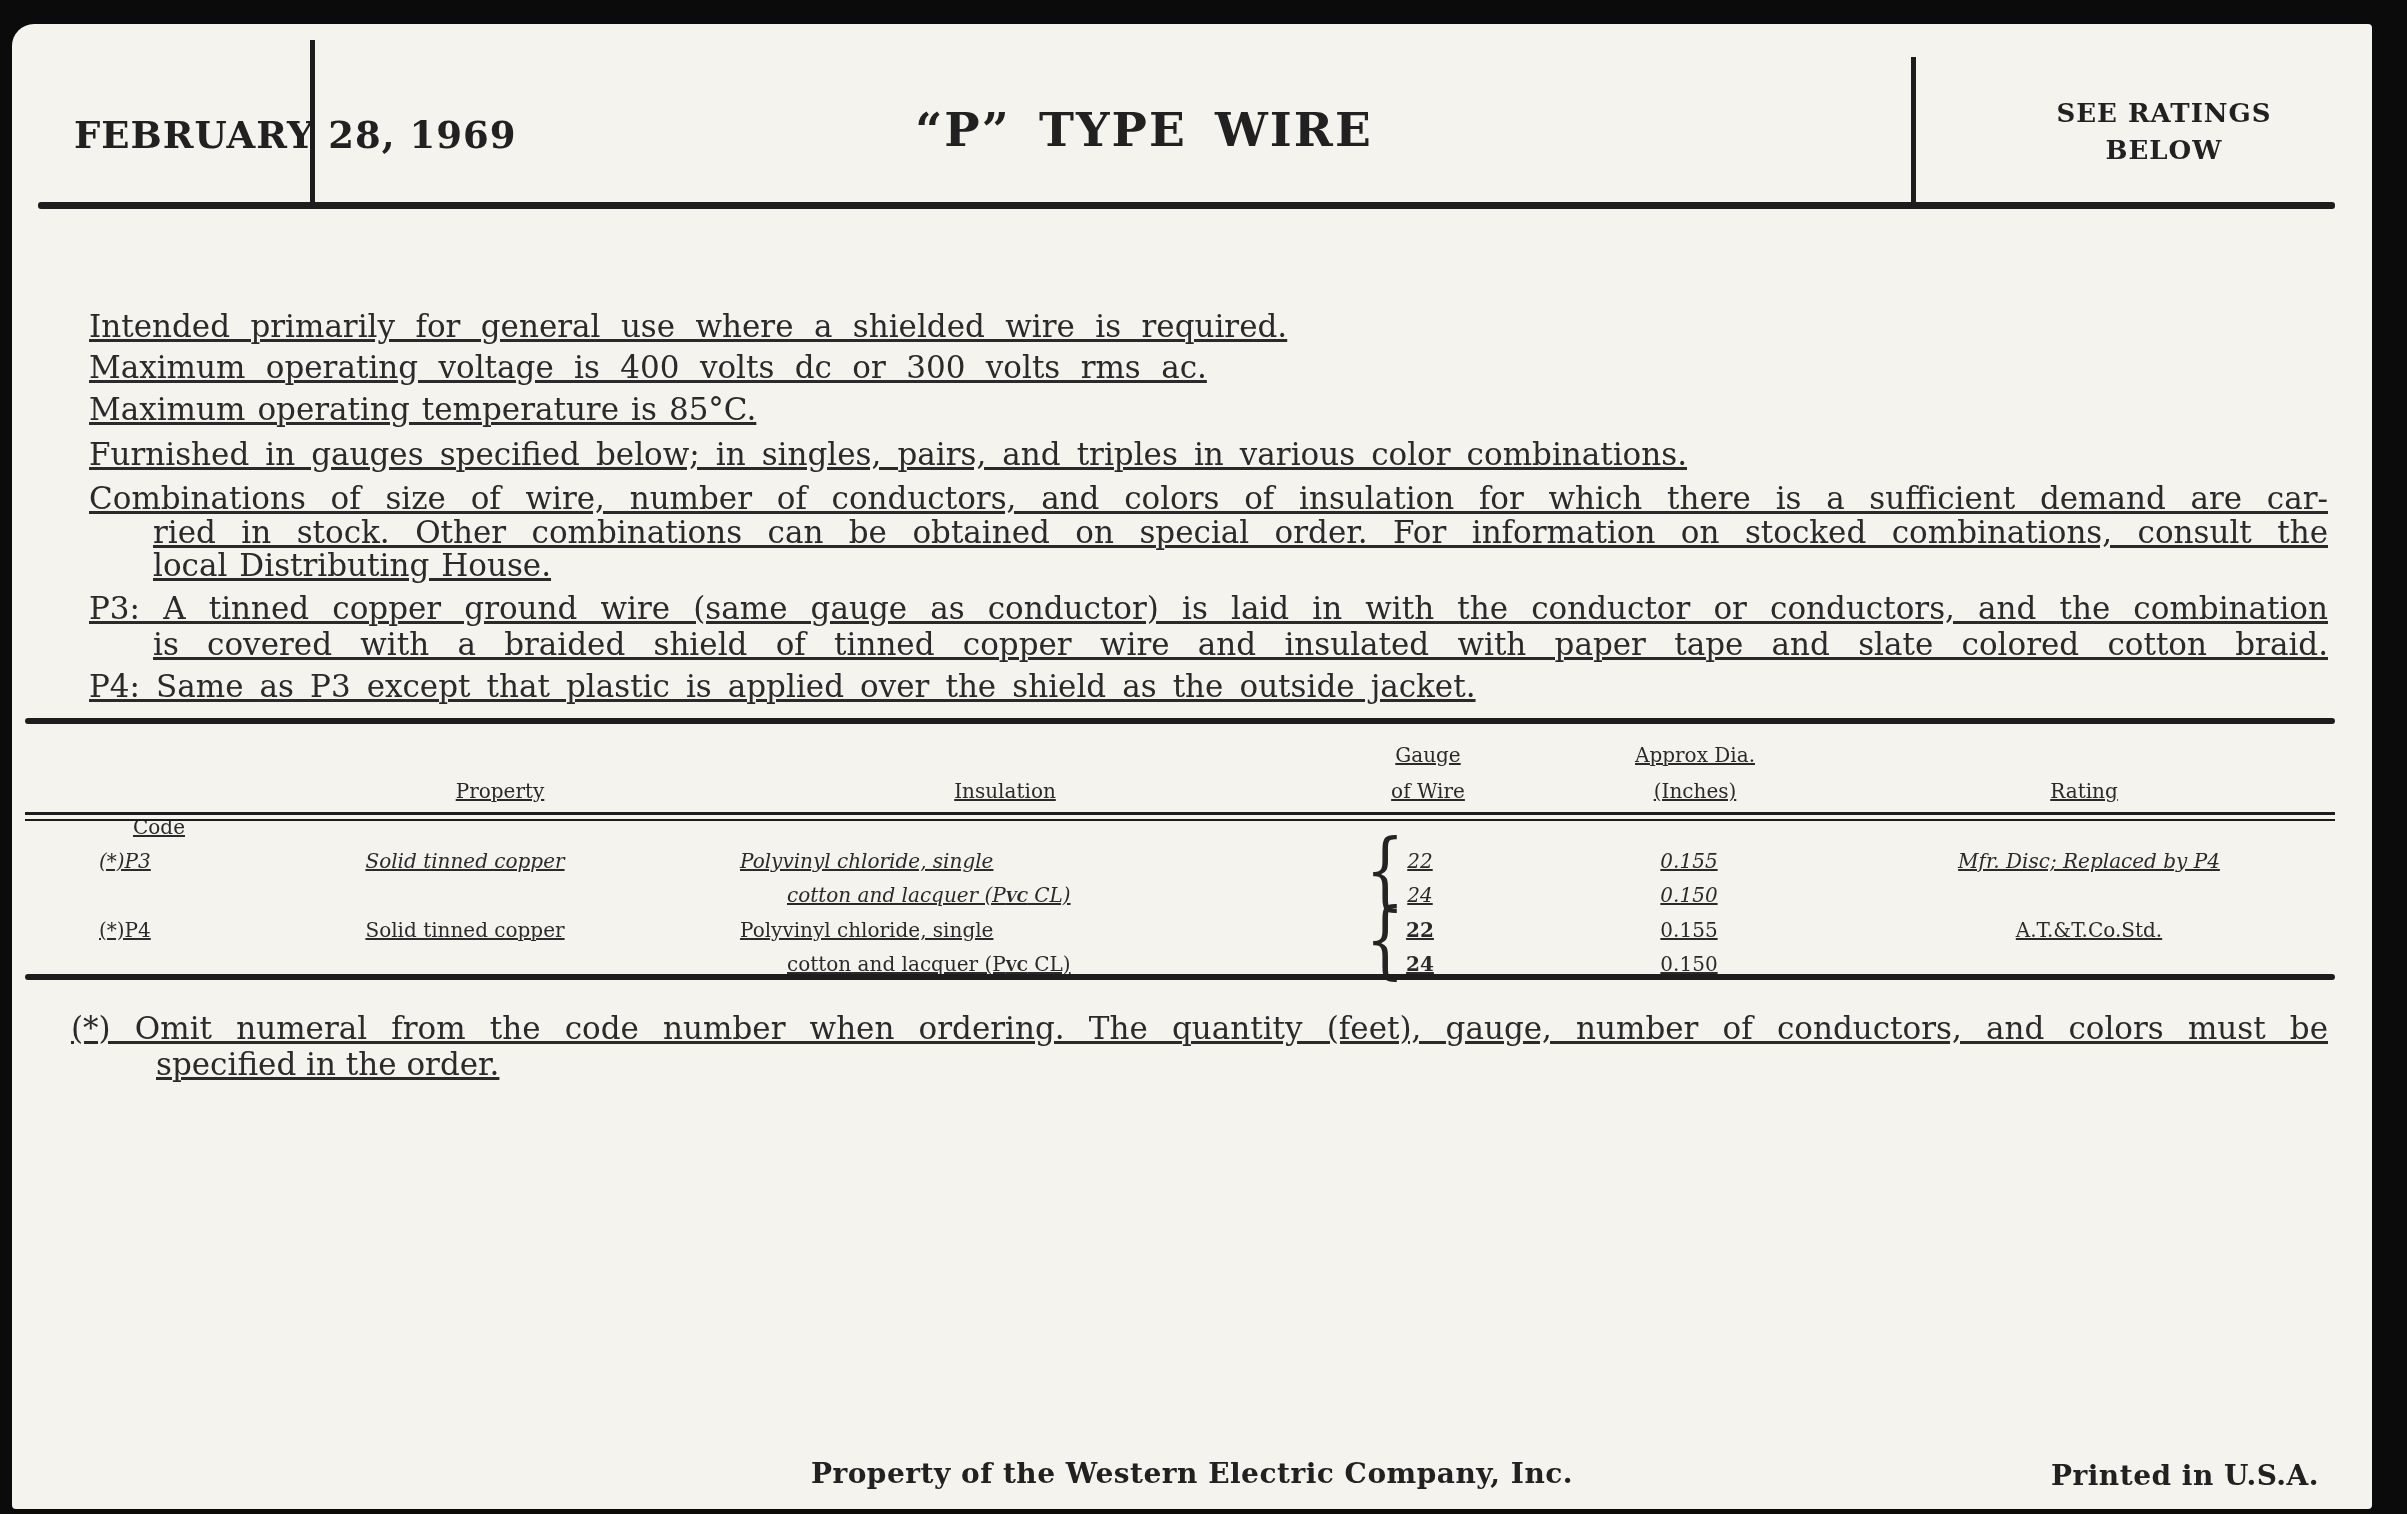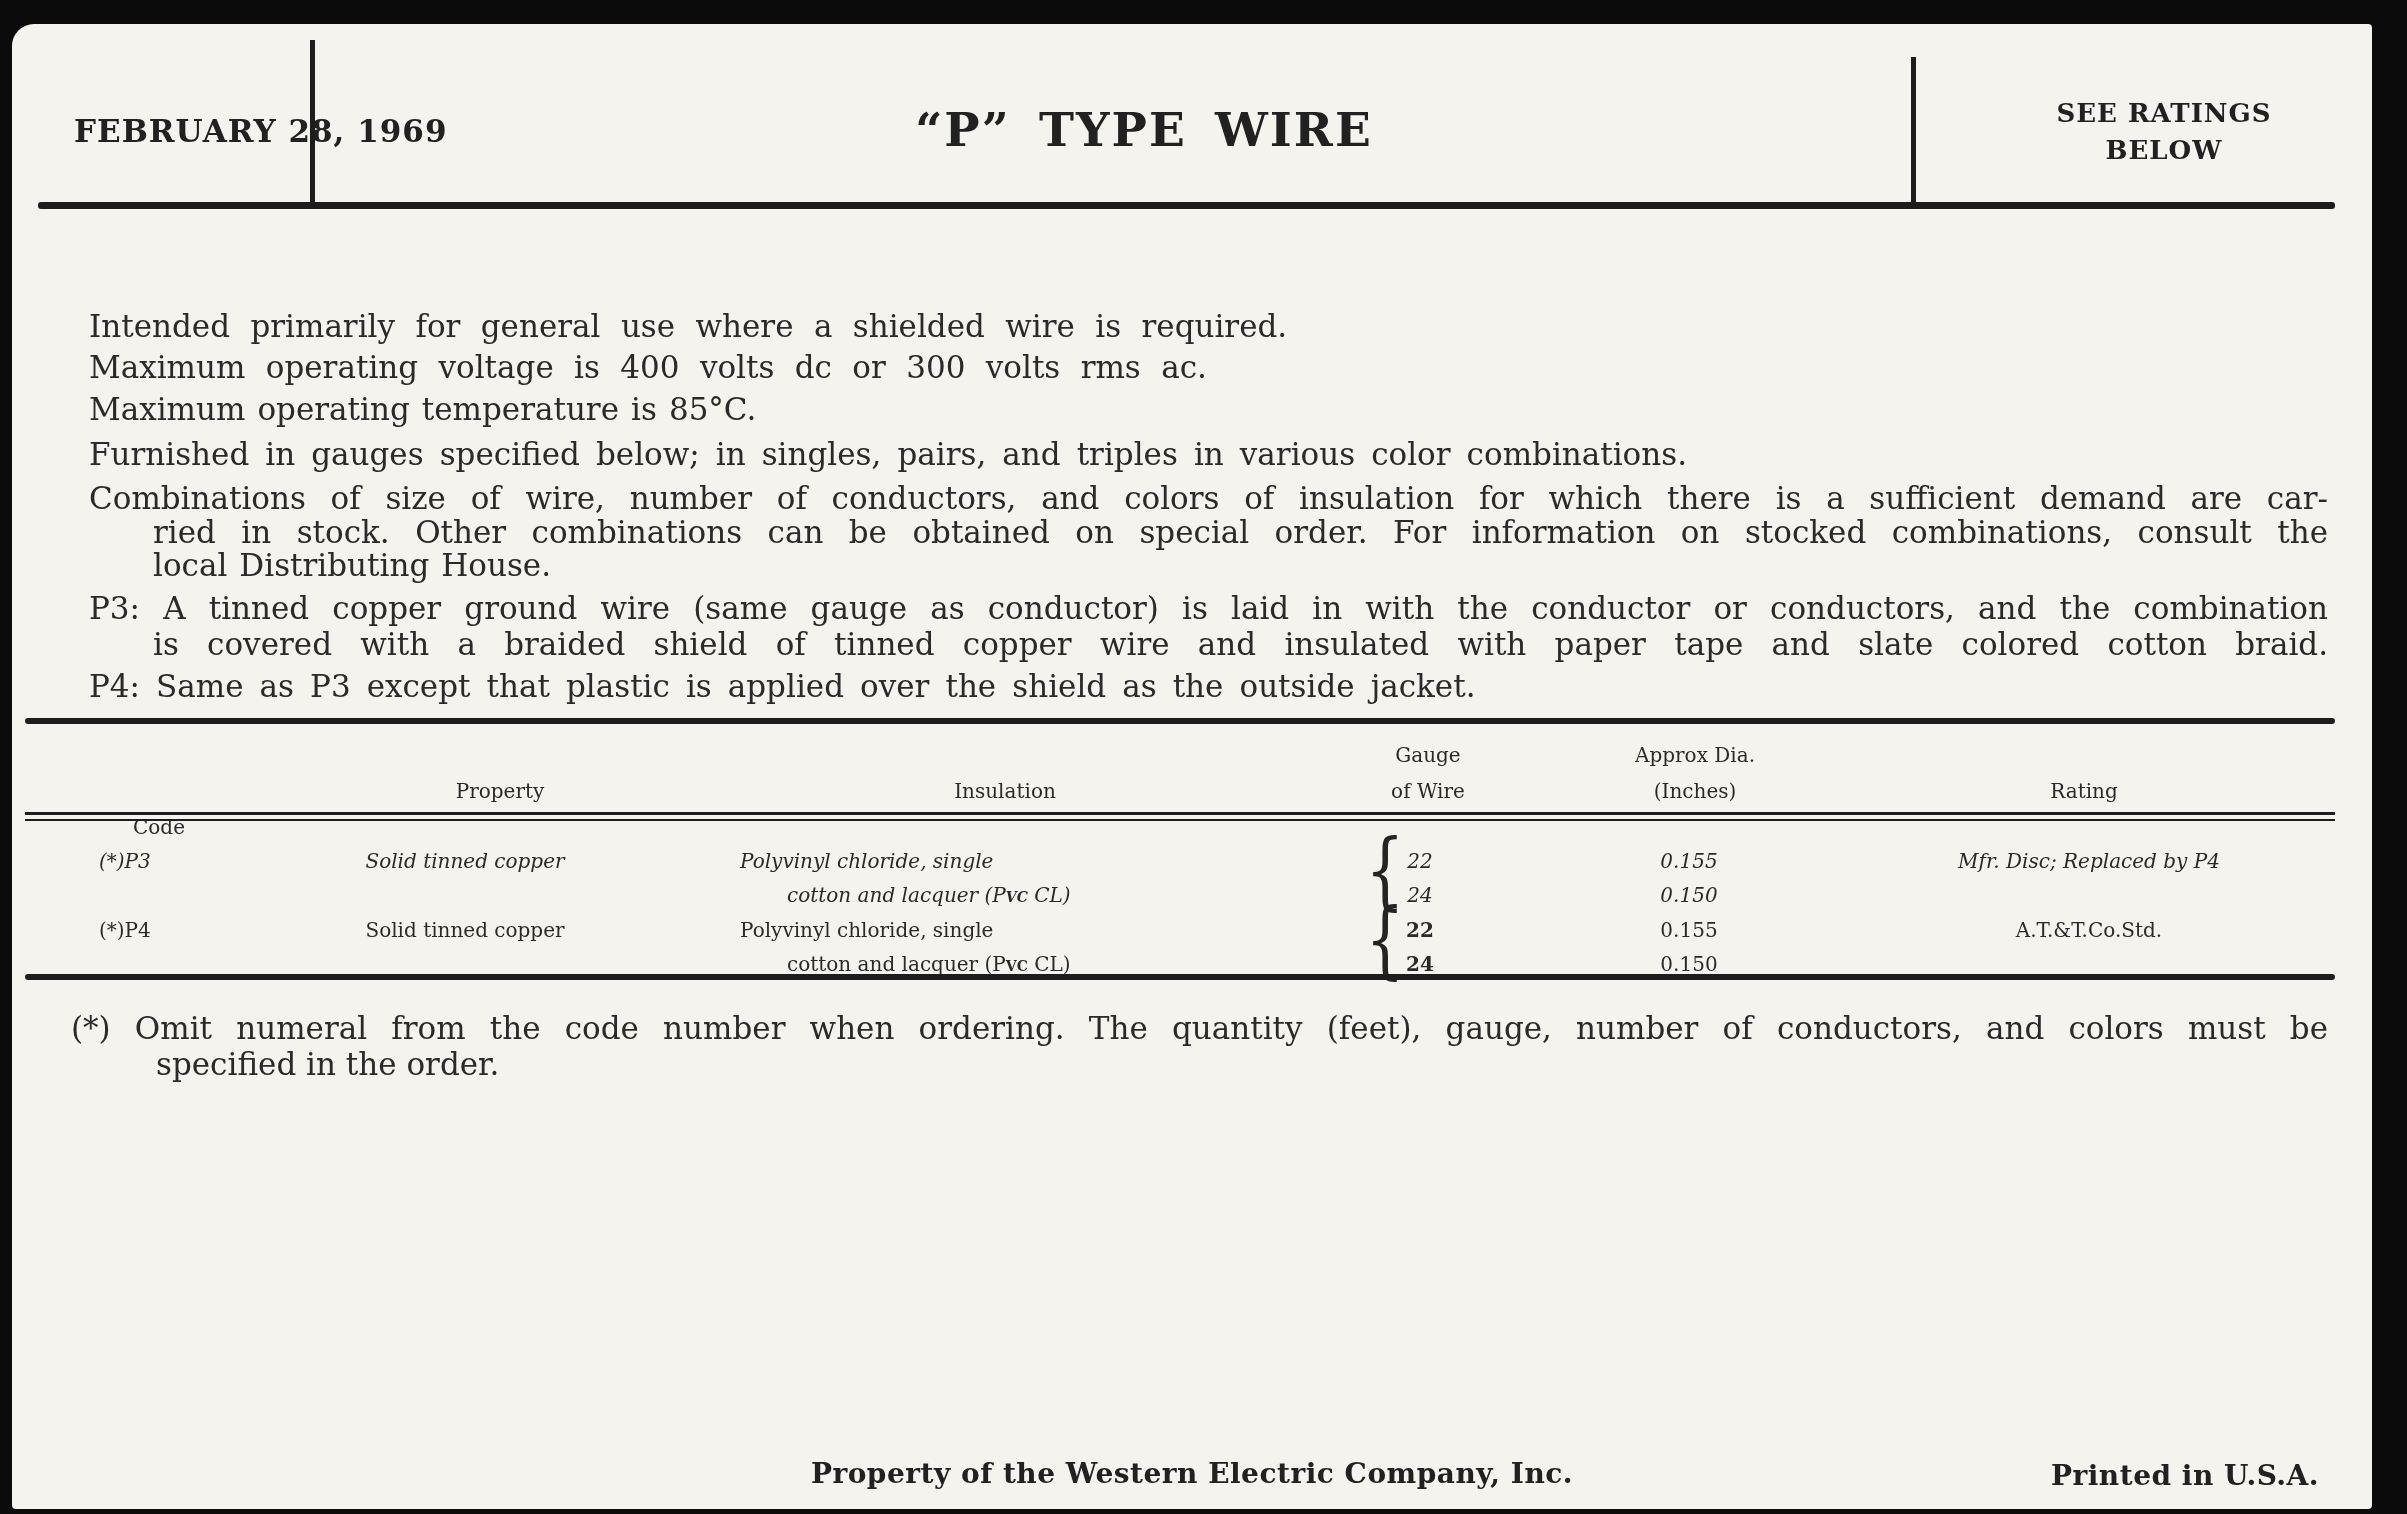--- a/index.html
+++ b/index.html
@@ -26,7 +26,7 @@
   .rule{background:#1d1d1d;border-radius:3px;}
   .dblrule{border-top:3px solid #1d1d1d;border-bottom:2px solid #1d1d1d;height:4px;background:transparent;}
   .vdiv{width:5px;background:#1d1d1d;}
-  .hdr-date{font-size:31px;letter-spacing:1px;}
+  .hdr-date{font-size:37px;letter-spacing:1px;}
   .hdr-title{font-size:47px;letter-spacing:2px;word-spacing:10px;}
   .hdr-ratings{font-size:26px;line-height:37px;letter-spacing:1px;}
   .body-line{font-size:31px;line-height:35px;}

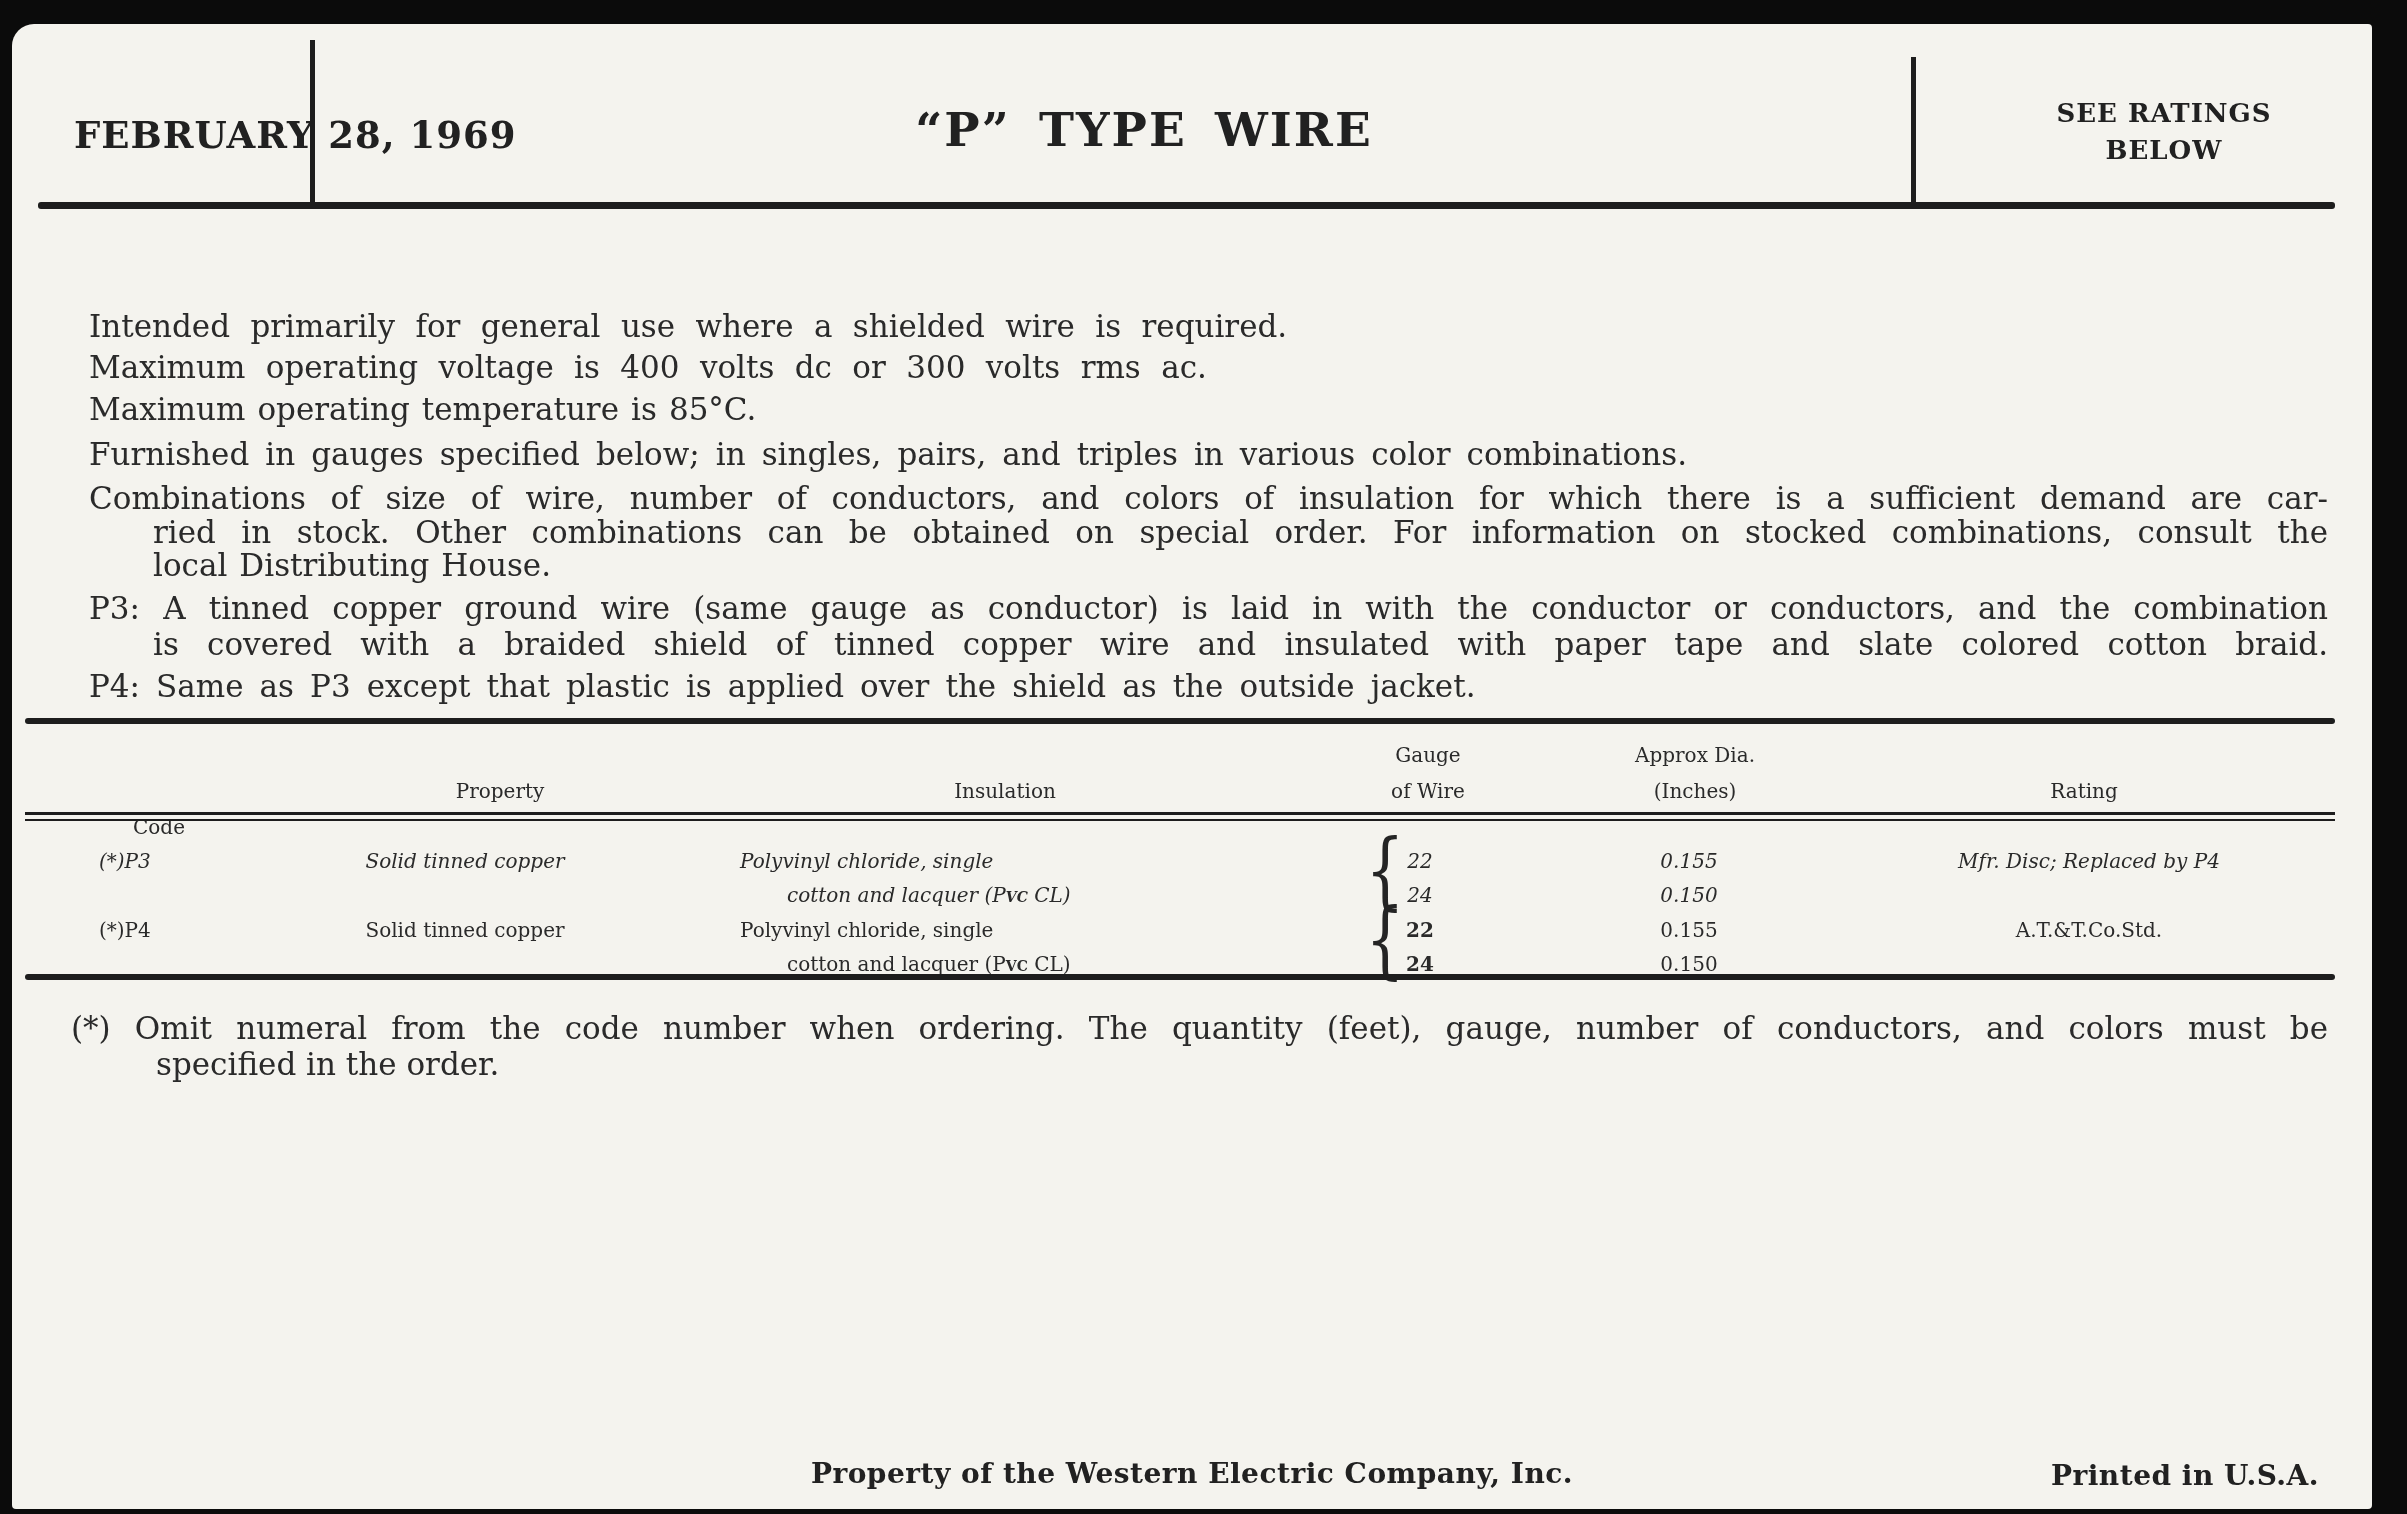--- a/index.html
+++ b/index.html
@@ -17,7 +17,7 @@
     border-radius:22px 4px 4px 4px;
   }
   .ink{color:#212121;}
-  .soft{color:#2a2a2a;}
+  .soft{color:#2a2a2a;text-decoration:underline;}
   .bold{font-weight:bold;}
   .ital{font-style:italic;}
   .ctr{transform:translateX(-50%);text-align:center;white-space:nowrap;}

